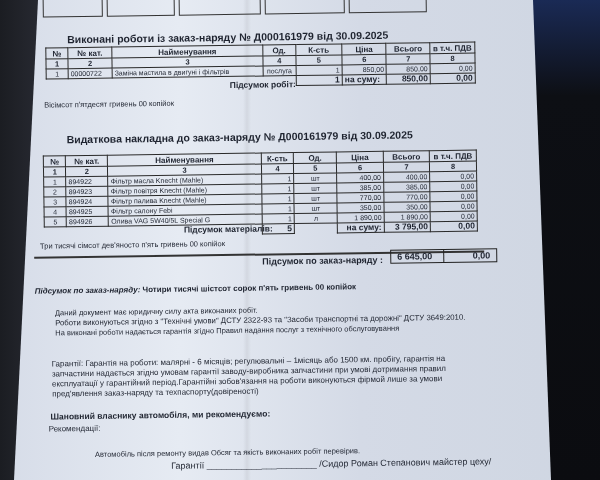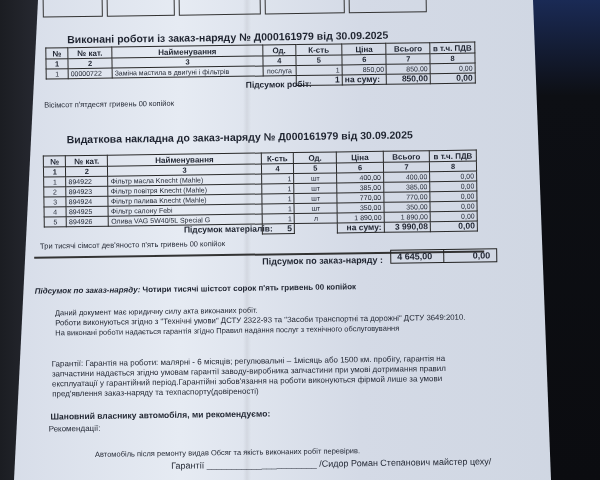--- a/index.html
+++ b/index.html
@@ -113,7 +113,7 @@
     </tr>
   </tbody>
     </table>
-  <div class="txt b" style="left:248px; top:79px; font-size:8.5px;">Підсумок робіт:</div>
+  <div class="txt b" style="left:232px; top:79px; font-size:8.5px;">Підсумок робіт:</div>
 
   <div class="txt" style="left:46px; top:97px;">Вісімсот п'ятдесят гривень 00 копійок</div>
 

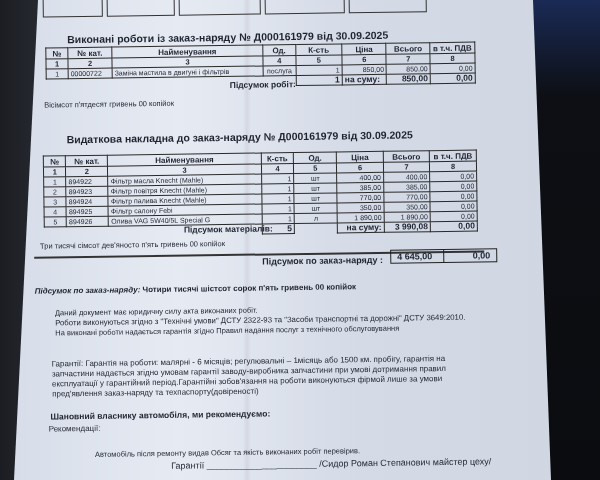--- a/index.html
+++ b/index.html
@@ -201,7 +201,7 @@
       <td class="r b" style="font-size:8.5px">5</td>
       <td class="nob"></td>
       <td class="r b" style="font-size:8.5px">на суму:</td>
-      <td class="r b" style="font-size:8.5px">3 990,08</td>
+      <td class="r b" style="font-size:8.5px">3 795,00</td>
       <td class="r b" style="font-size:8.5px">0,00</td>
     </tr>
   </tbody>

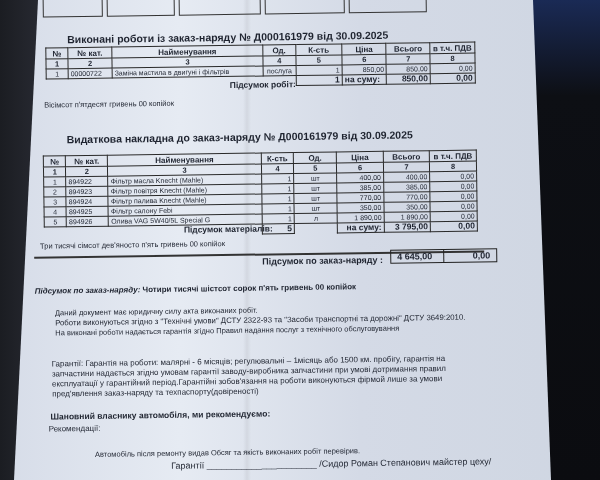--- a/index.html
+++ b/index.html
@@ -214,7 +214,7 @@
 
   <div class="txt b" style="left:262px; top:256px; font-size:9px;">Підсумок по заказ-наряду :</div>
   <div class="totalbox" style="left:390px; top:251px;">
-    <span style="width:40px">4 645,00</span>
+    <span style="width:40px">6 645,00</span>
     <span style="width:40px; text-align:right">0,00</span>
   </div>
 

